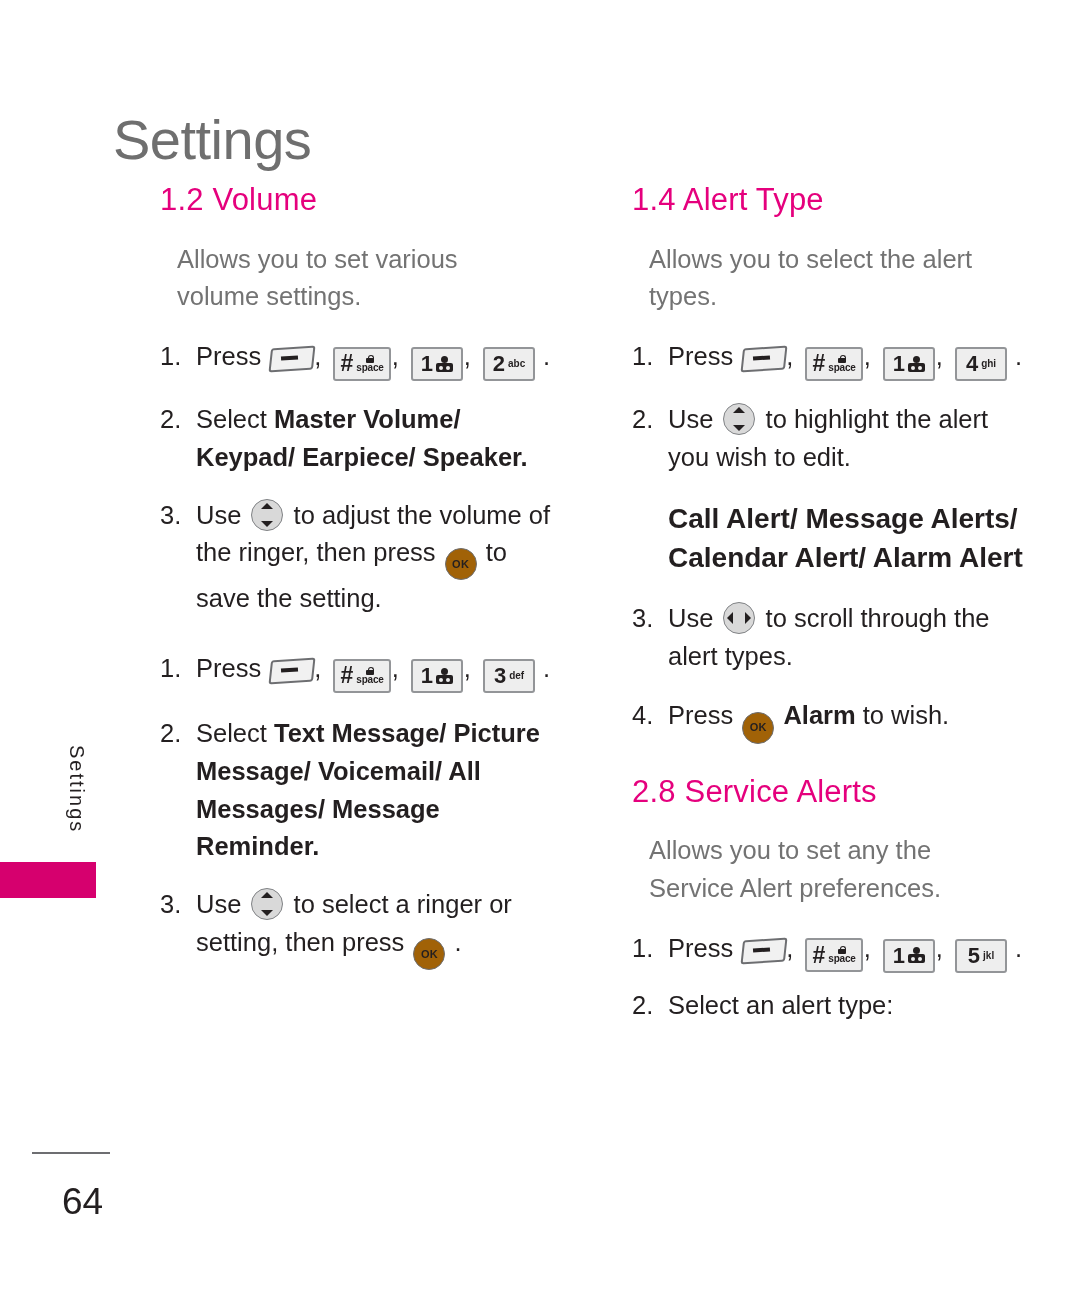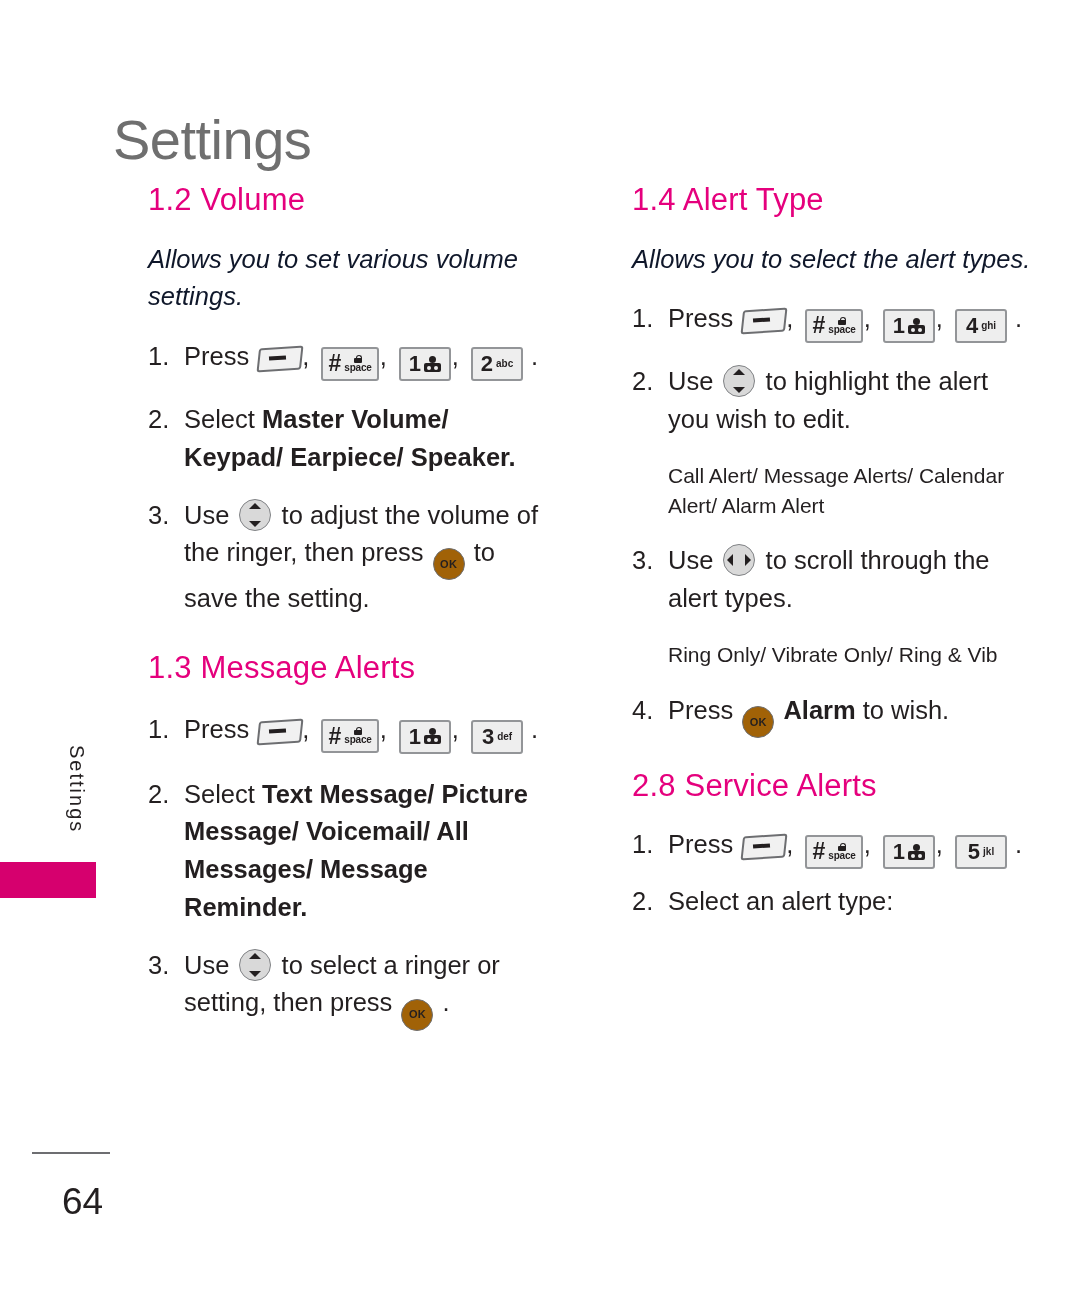--- a/index.html
+++ b/index.html
@@ -82,7 +82,7 @@
     top: 182px;
     width: 400px;
   }
-  #col-left  { left: 148px; }
+  #col-left  { left: 160px; }
   #col-right { left: 632px; }
 
   .section { margin-bottom: 0; }

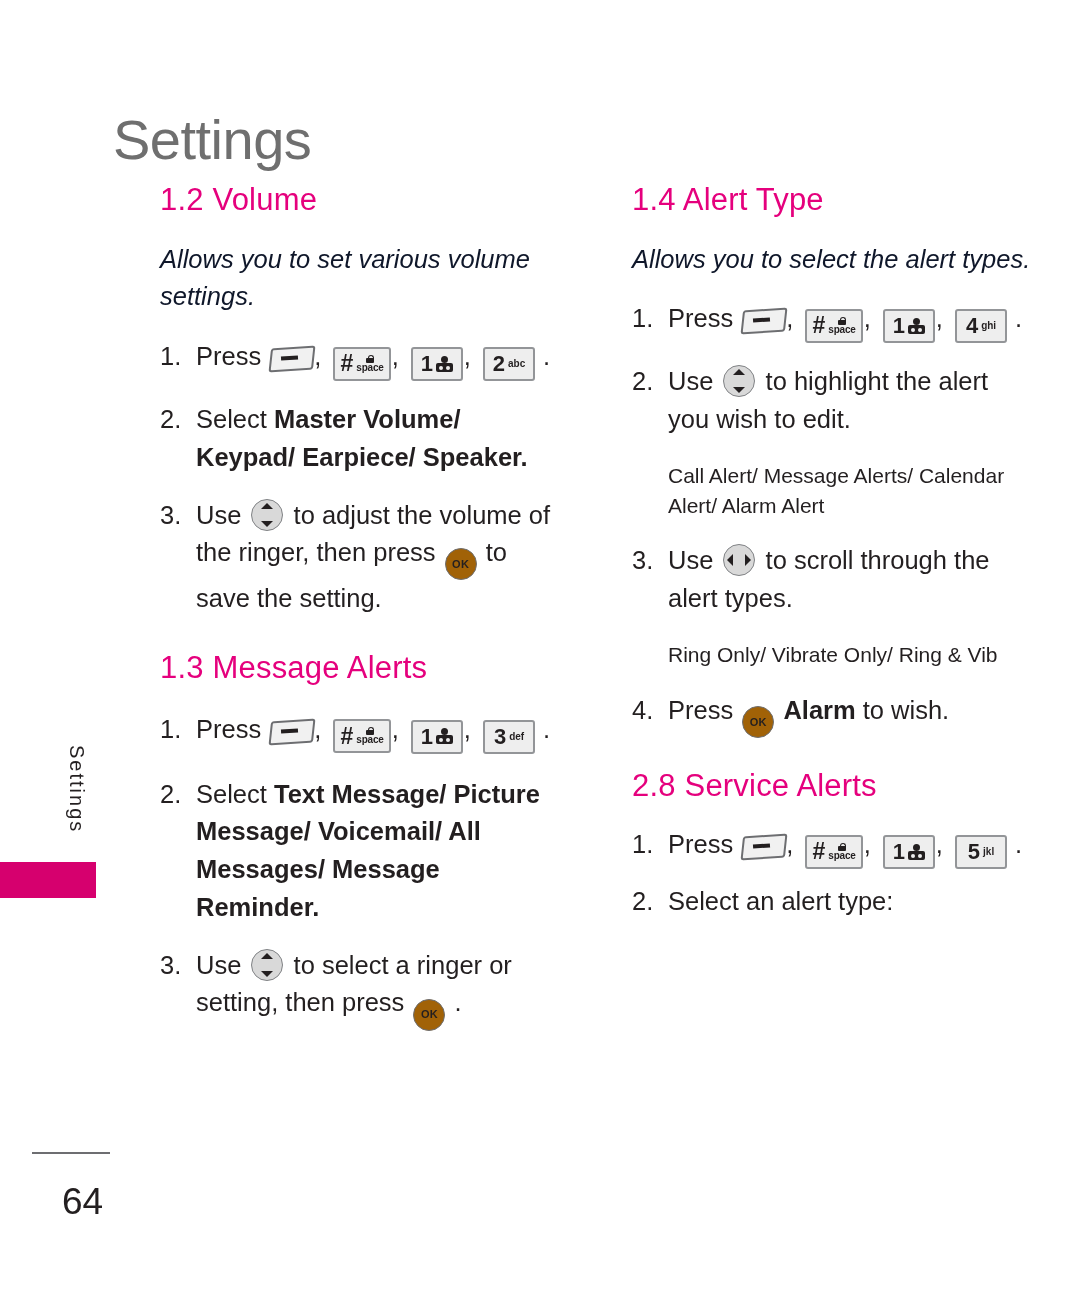--- a/index.html
+++ b/index.html
@@ -100,10 +100,9 @@
   p.body-text {
     font-size: 25.5px;
     line-height: 1.48;
-    margin: 0;
-    color: #0f172a;
+    margin: 17px;
+    color: #737373;
     font-weight: 400;
-    font-style: italic;
   }
 
   

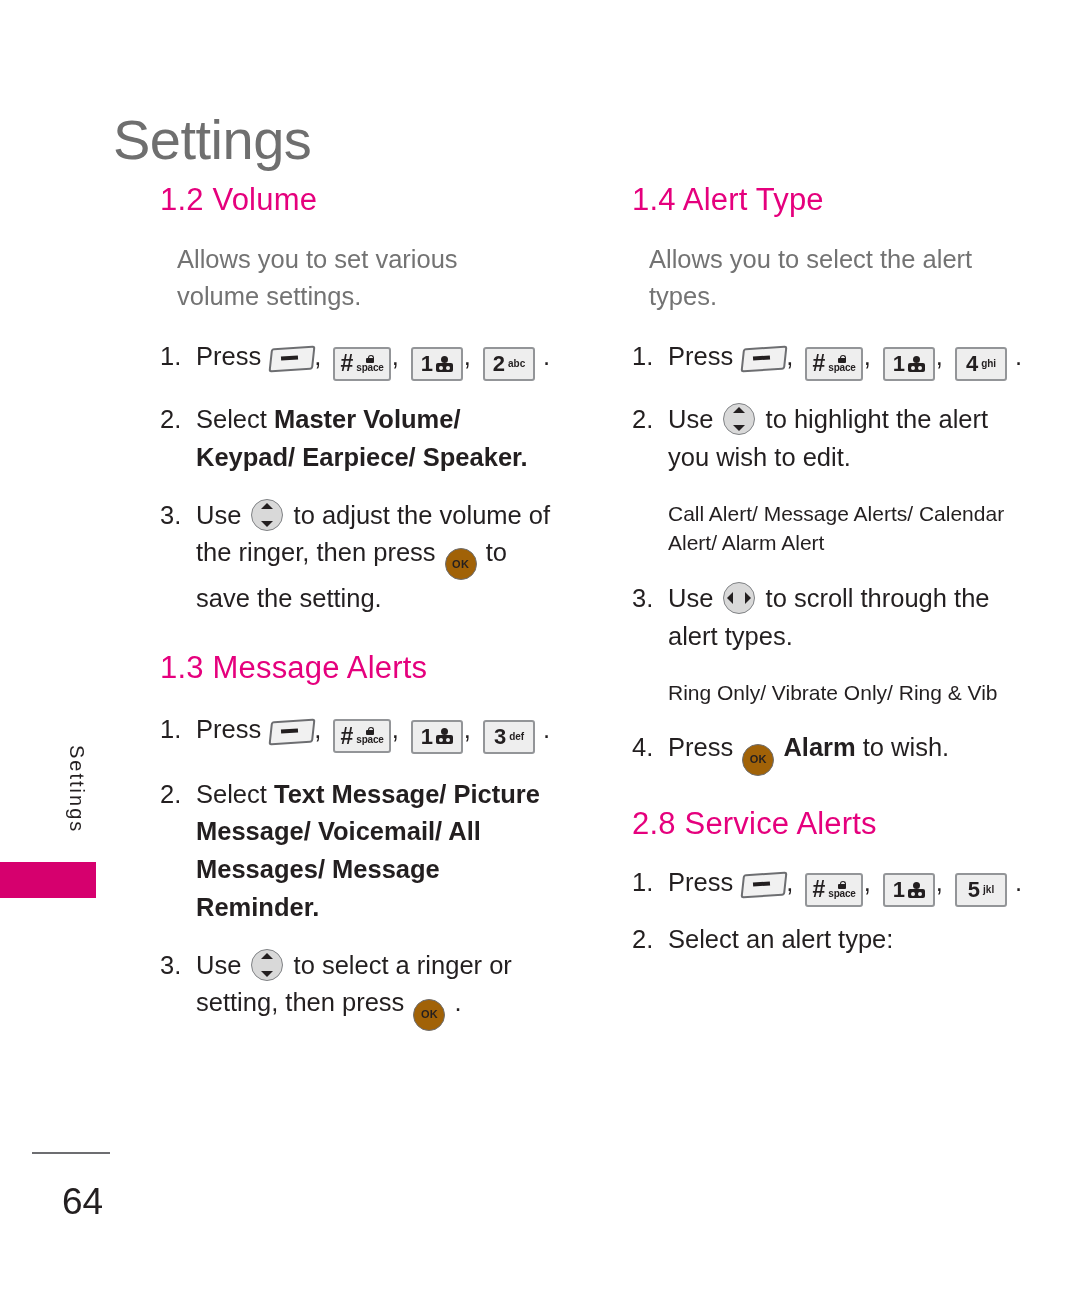--- a/index.html
+++ b/index.html
@@ -126,9 +126,9 @@
   }
 
   .option-block {
-    font-size: 21px;
+    font-size: 28px;
     line-height: 1.42;
-    font-weight: 400;
+    font-weight: 700;
     color: #231f20;
     margin: 0;
     padding-left: 36px;

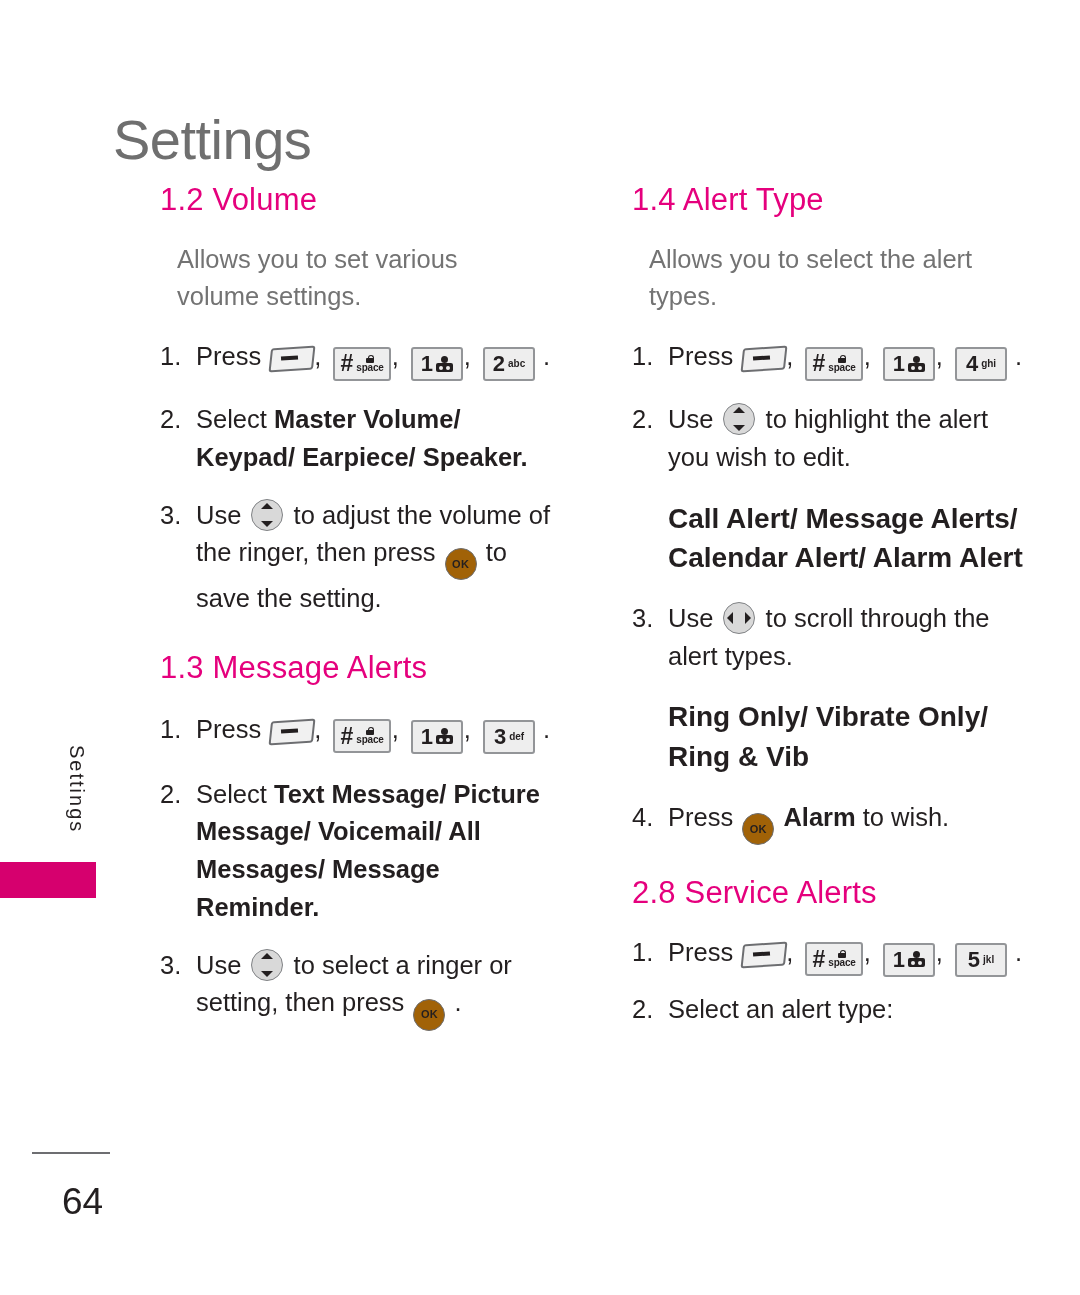--- a/index.html
+++ b/index.html
@@ -416,7 +416,6 @@
     </div>
 
     <div class="section" style="margin-top:32px;">
-      <h2 class="section-heading">1.3 Message Alerts</h2>
 
 
       <div class="step" style="margin-top:24px;">

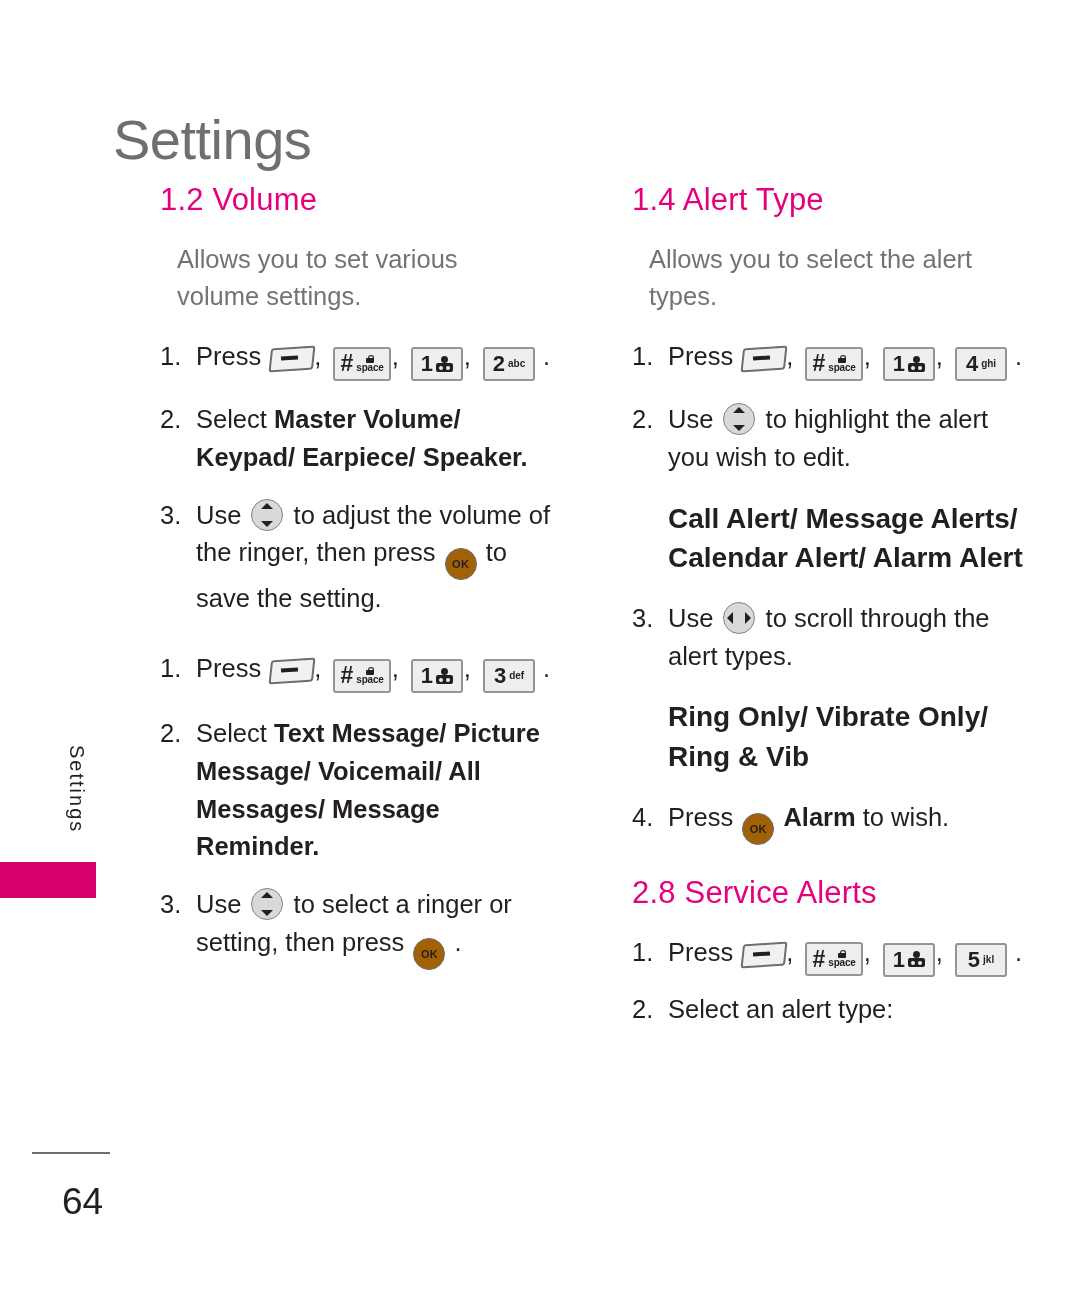--- a/index.html
+++ b/index.html
@@ -542,7 +542,6 @@
         </span>
       </div>
 
-      <p class="option-block" style="margin-top:22px;">Ring Only/ Vibrate Only/ Ring &amp; Vib</p>
 
       <div class="step" style="margin-top:22px;">
         <span class="num">4.</span>

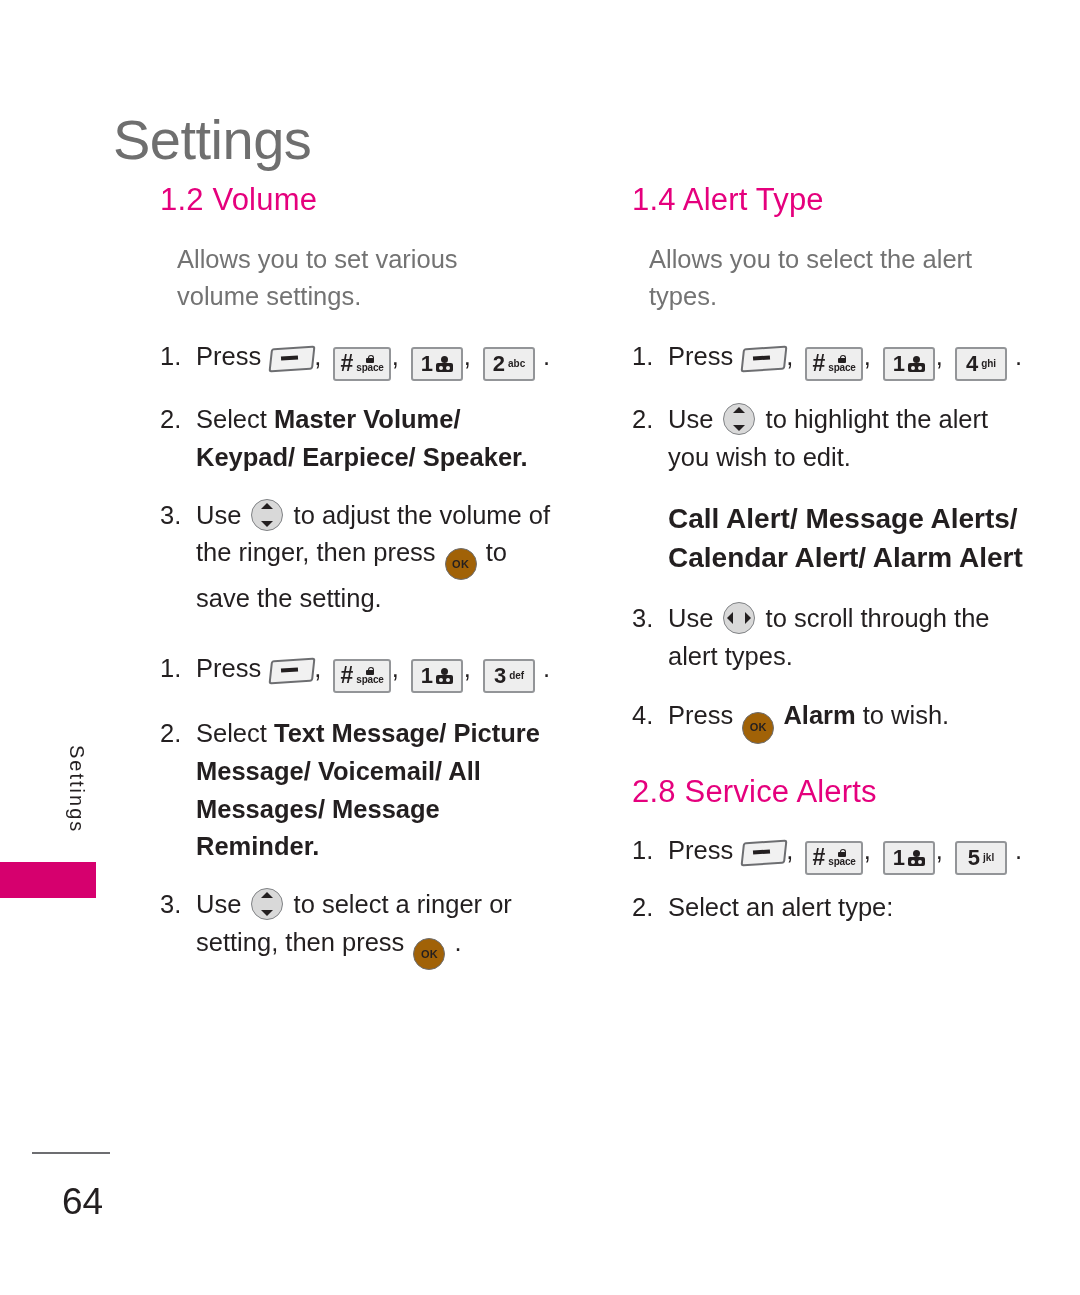--- a/index.html
+++ b/index.html
@@ -559,6 +559,7 @@
     <div class="section" style="margin-top:30px;">
       <h2 class="section-heading">2.8 Service Alerts</h2>
 
+      <p class="body-text" style="margin-top:22px;">Allows you to set any the Service Alert preferences.</p>
 
       <div class="step" style="margin-top:22px;">
         <span class="num">1.</span>

